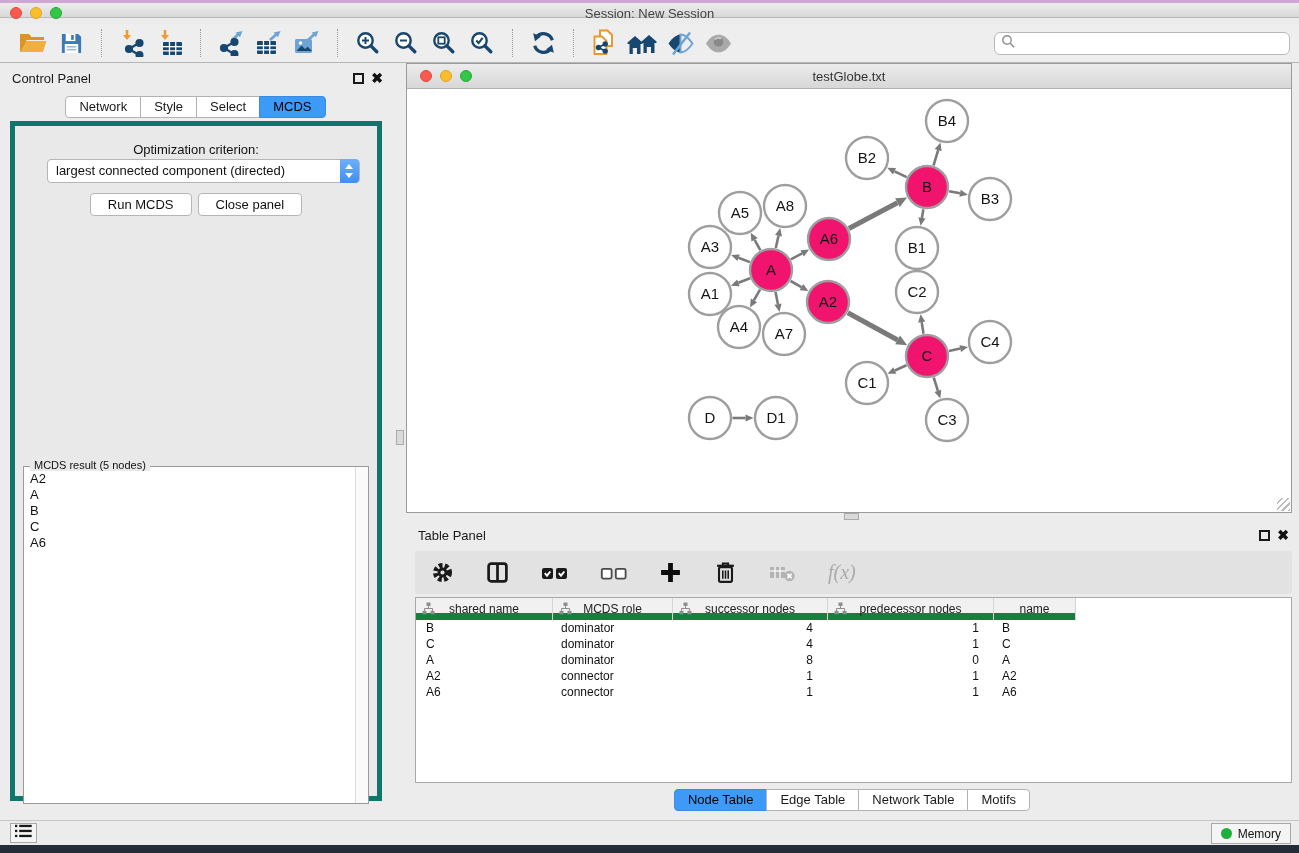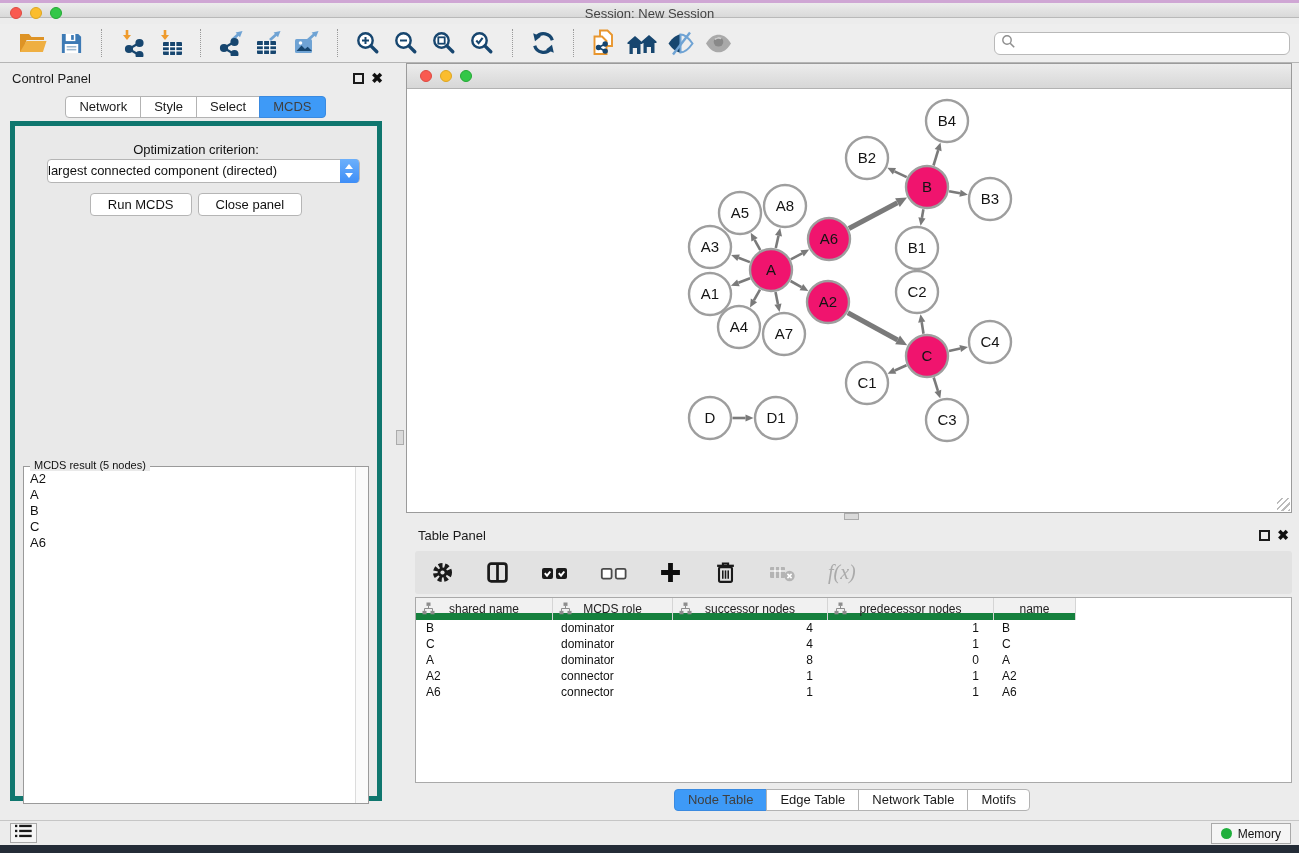--- a/index.html
+++ b/index.html
@@ -337,6 +337,7 @@
         <div class="light yellow"></div>
         <div class="light green"></div>
       </div>
+      <div class="titletext">testGlobe.txt</div>
     </div>
     <div id="net-canvas"><svg width="884" height="422" viewBox="0 0 884 422">
           <line x1="353.3" y1="160.2" x2="347.6" y2="149.8" stroke="#7a7a7a" stroke-width="2.6"></line>

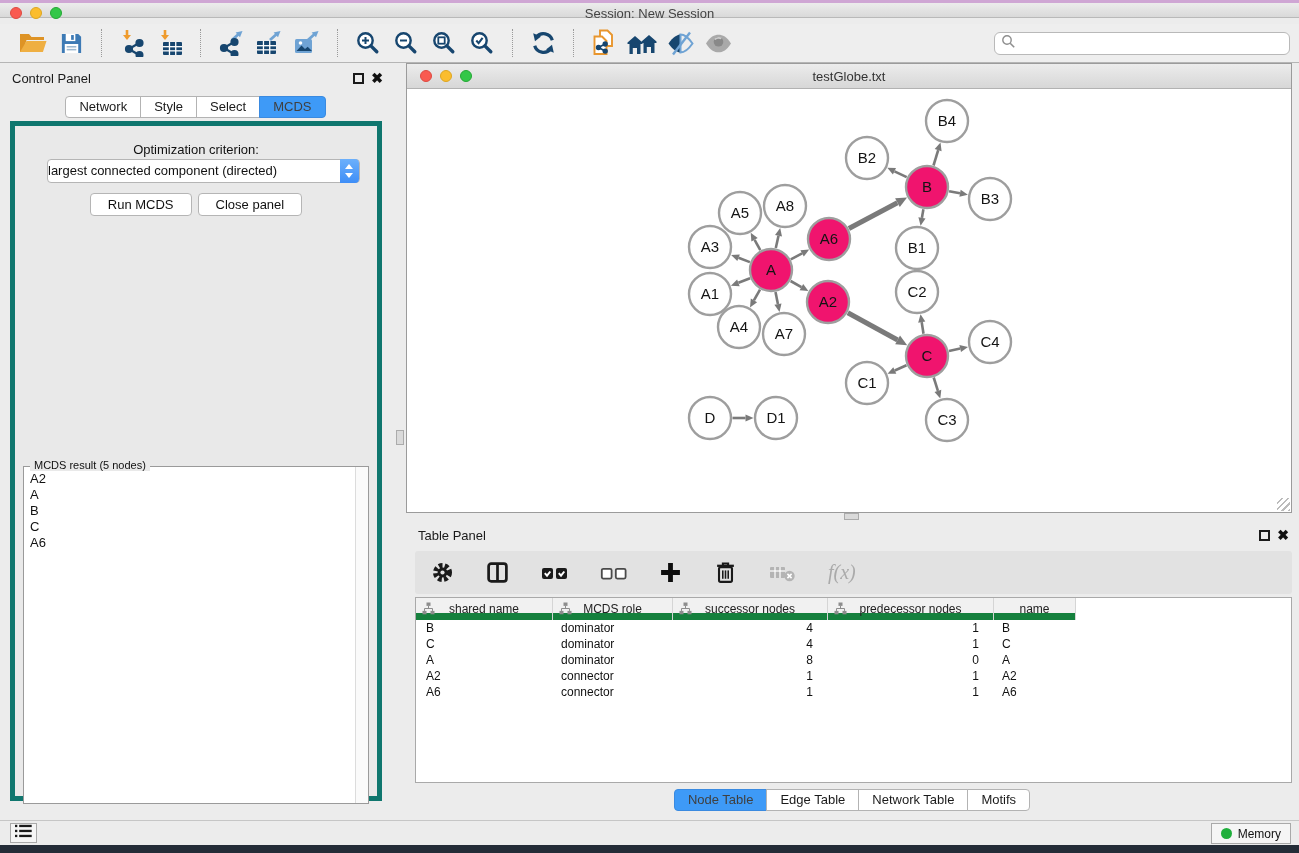--- a/index.html
+++ b/index.html
@@ -39,7 +39,7 @@
   .seg { border:1px solid #b3b3b3; background:#fff; height:22px; line-height:20px; padding:0 13px; font-size:13px; color:#1a1a1a; margin-left:-1px; }
   .seg.first { border-radius:4px 0 0 4px; }
   .seg.last  { border-radius:0 4px 4px 0; }
-  .seg.active { background:#3e9af7; border-color:#3a8ae0; color:#404040; }
+  .seg.active { background:#3e9af7; border-color:#3a8ae0; color:#000000; }
   #cp-content { position:absolute; left:10px; right:10px; top:58px; bottom:19px; background:#e9e9e9; border:5px solid #0f766e; }
   #opt-label { position:absolute; left:0; right:0; top:16px; text-align:center; font-size:13px; color:#111; }
   #criterion-select { position:absolute; left:32px; top:33px; width:313px; height:24px; background:#fff; border:1px solid #b5b5b5; border-radius:4px; font-size:13px; color:#111; line-height:22px; }

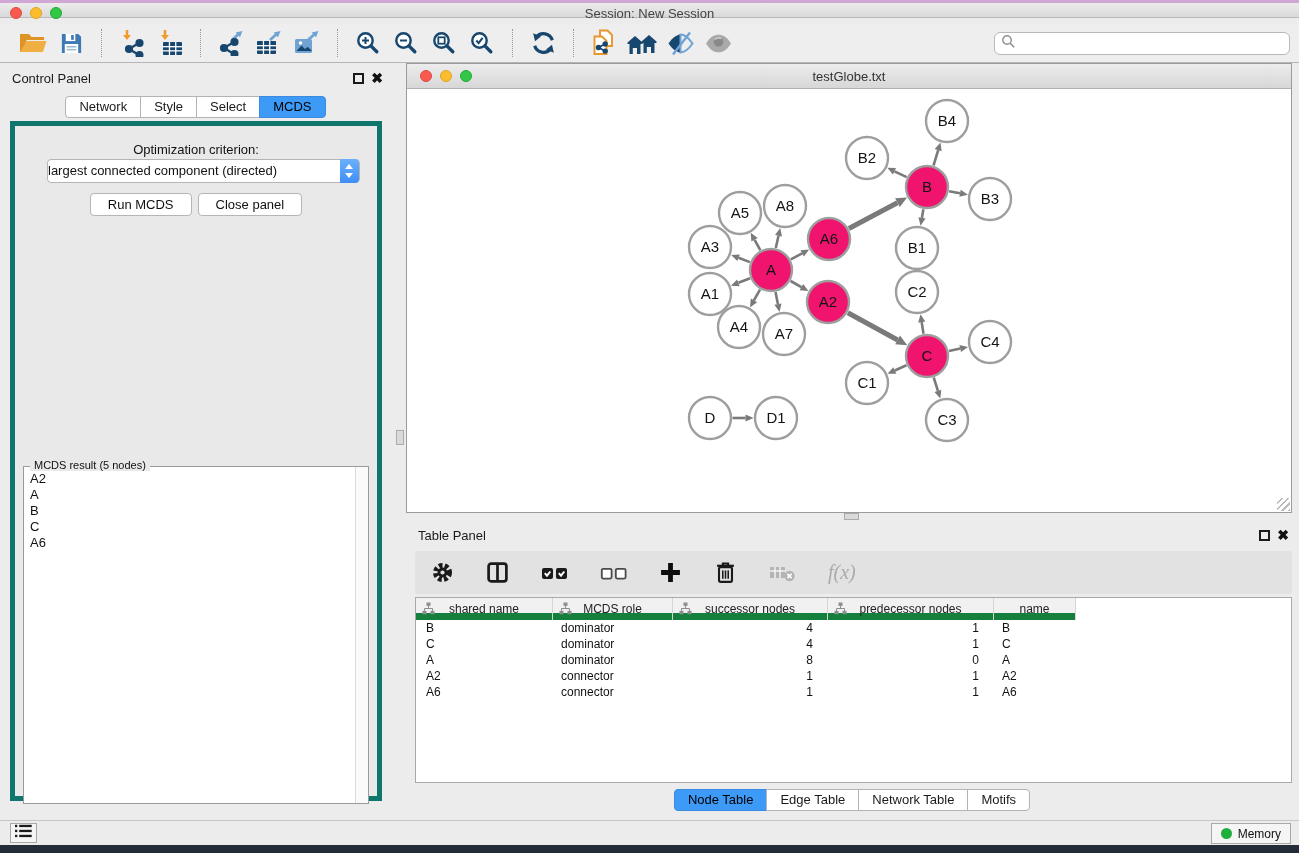--- a/index.html
+++ b/index.html
@@ -42,7 +42,7 @@
   .seg.active { background:#3e9af7; border-color:#3a8ae0; color:#000000; }
   #cp-content { position:absolute; left:10px; right:10px; top:58px; bottom:19px; background:#e9e9e9; border:5px solid #0f766e; }
   #opt-label { position:absolute; left:0; right:0; top:16px; text-align:center; font-size:13px; color:#111; }
-  #criterion-select { position:absolute; left:32px; top:33px; width:313px; height:24px; background:#fff; border:1px solid #b5b5b5; border-radius:4px; font-size:13px; color:#111; line-height:22px; }
+  #criterion-select { position:absolute; left:32px; top:33px; width:313px; height:24px; background:#fff; border:1px solid #b5b5b5; border-radius:4px; font-size:13px; color:#111; line-height:22px; padding-left:8px; }
   #criterion-stepper { position:absolute; right:0; top:-1px; width:19px; height:24px; background:linear-gradient(#6cb0fb,#3e8ef7); border-radius:0 4px 4px 0; }
   .chev { position:absolute; left:5px; width:0; height:0; border-left:4.5px solid transparent; border-right:4.5px solid transparent; }
   .chev.up { top:5px; border-bottom:5px solid #fff; }

